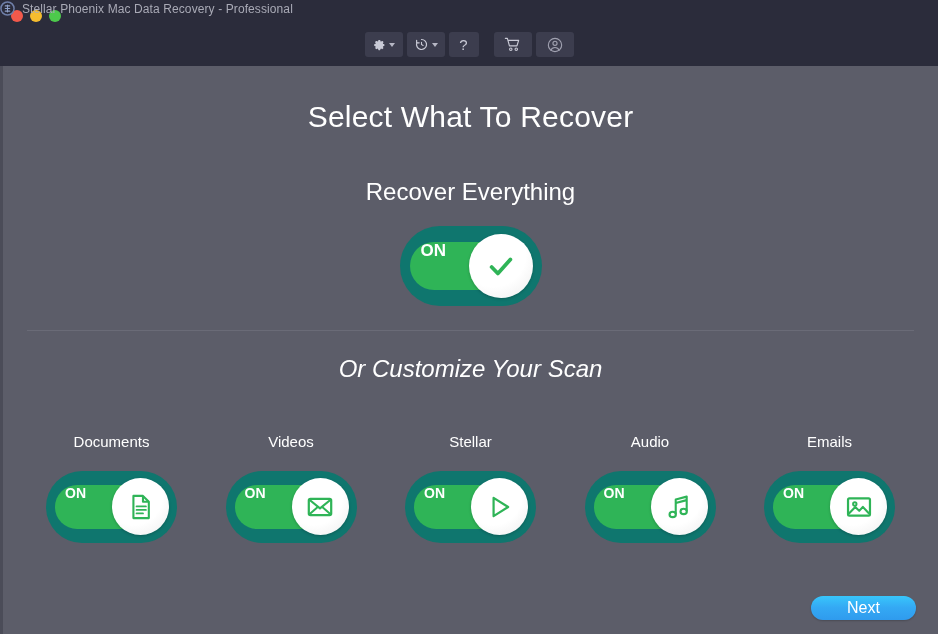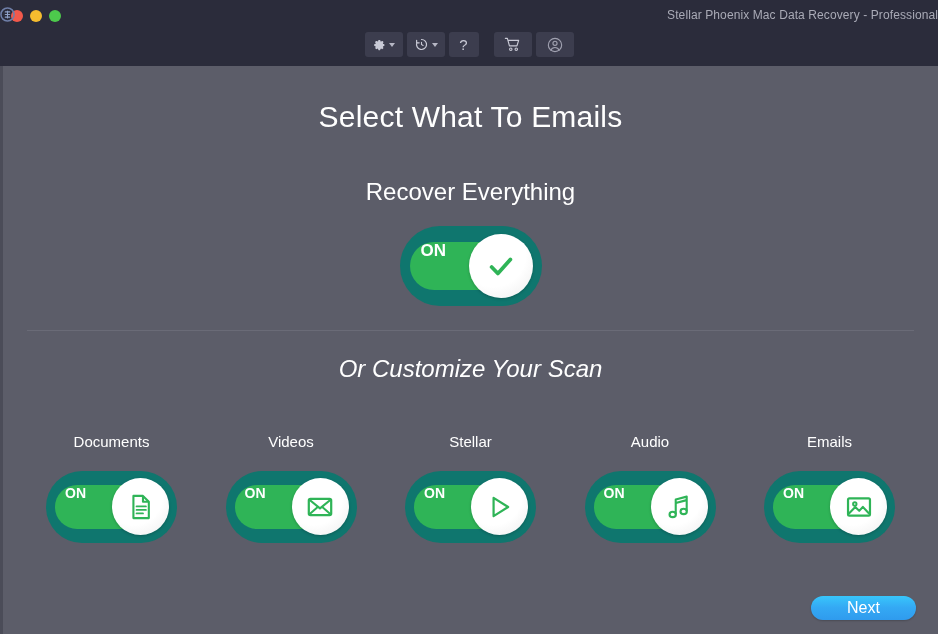--- a/index.html
+++ b/index.html
@@ -49,9 +49,9 @@
   .title-center {
     position: absolute;
     left: 0; right: 0;
-    top: 7px;
-    display: flex;
-    justify-content: space-between;
+    top: 1px;
+    display: flex;
+    justify-content: flex-start;
     align-items: center;
     gap: 7px;
     pointer-events: none;

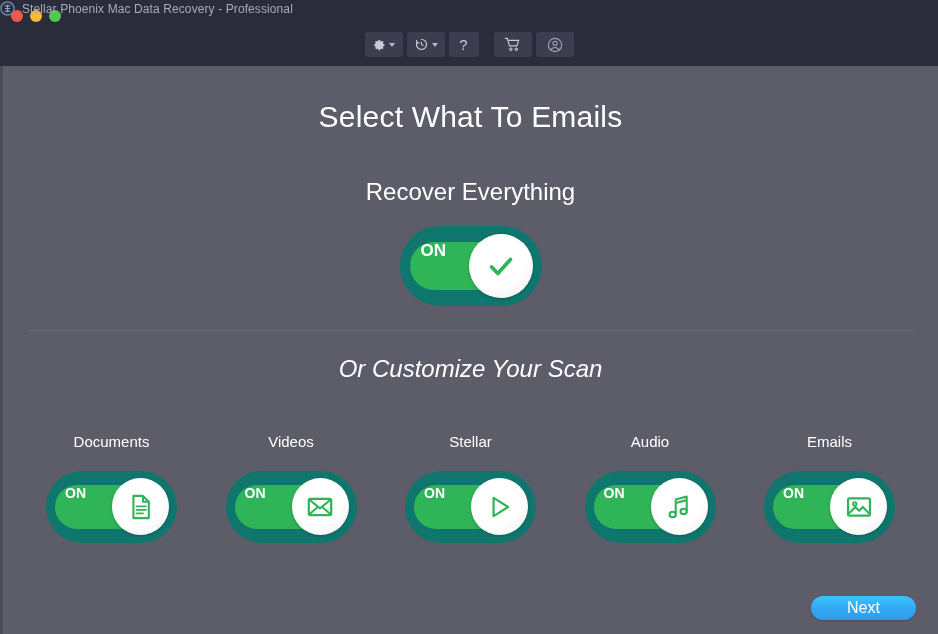--- a/index.html
+++ b/index.html
@@ -331,7 +331,7 @@
 
   <div class="content">
 
-    <h1 class="page-title">Select What To Emails</h1>
+    <h1 class="page-title">Select What To Recover</h1>
 
     <h2 class="section-heading heading-everything">Recover Everything</h2>
 

